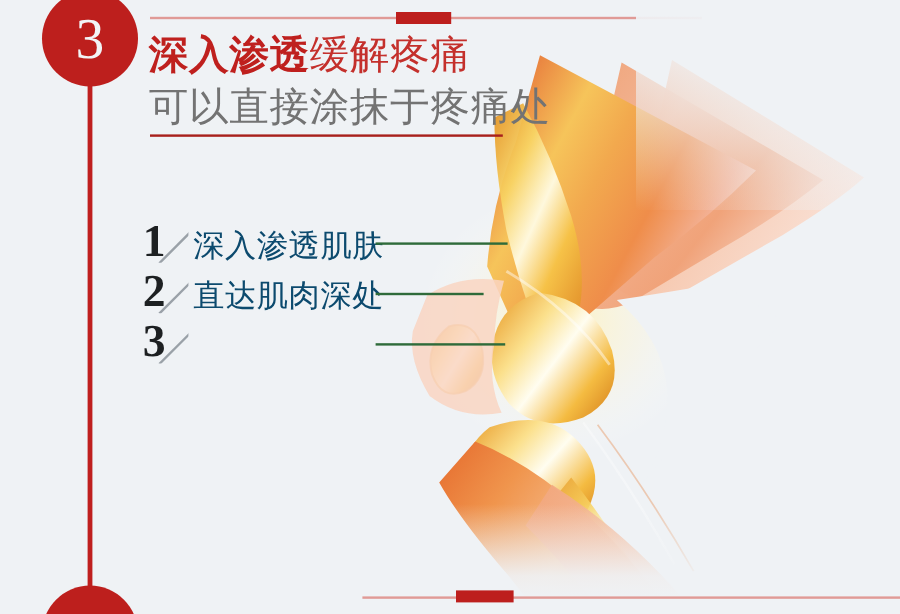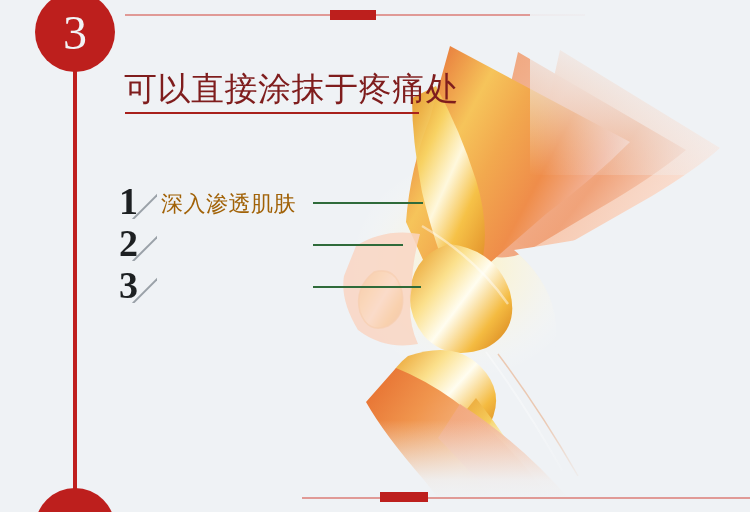--- a/index.html
+++ b/index.html
@@ -226,6 +226,9 @@
     </svg>
   </div>
 
+  <div class="title">
+    <span class="t-strong">深入渗透</span><span class="t-light">缓解疼痛</span>
+  </div>
   <div class="subtitle">可以直接涂抹于疼痛处</div>
   <div class="subtitle-rule"></div>
 

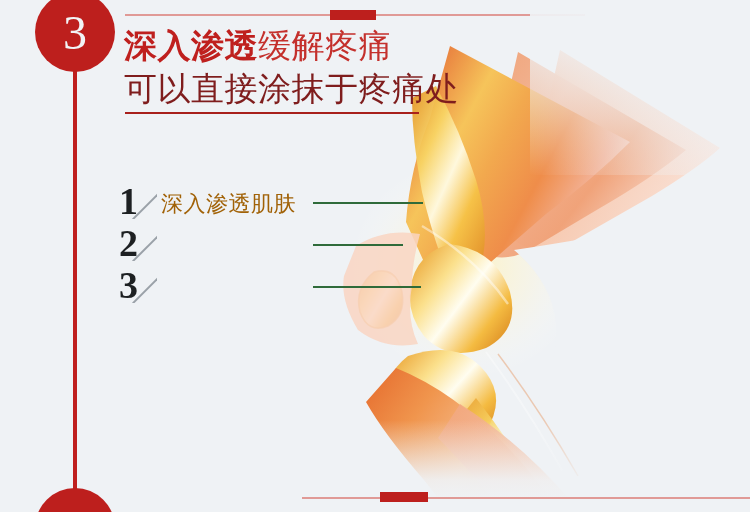--- a/index.html
+++ b/index.html
@@ -53,7 +53,7 @@
   .subtitle{
     position:absolute;left:124px;top:71px;
     font-size:33px;line-height:1.12;white-space:nowrap;
-    color:#7f1d1d;font-weight:400;letter-spacing:0.5px;
+    color:#737373;font-weight:400;letter-spacing:0.5px;
   }
   .subtitle-rule{
     position:absolute;left:125px;top:112px;width:294px;height:2px;

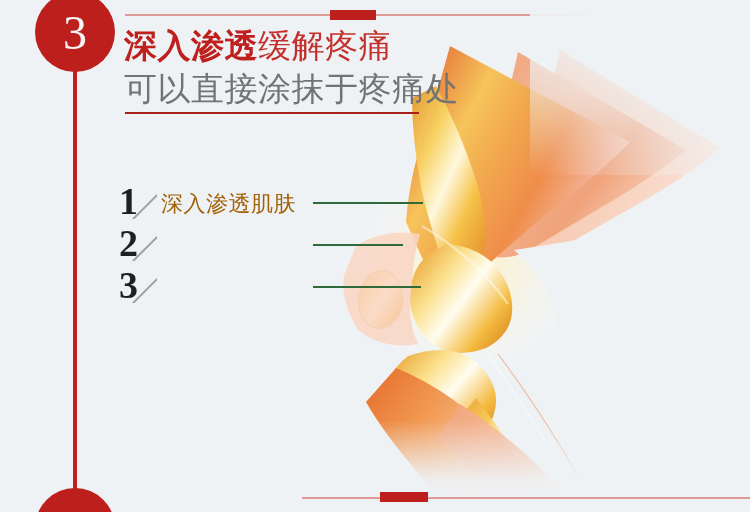--- a/index.html
+++ b/index.html
@@ -83,7 +83,7 @@
     transform:rotate(-45deg);transform-origin:center;
   }
   .feature .flabel{
-    font-size:22px;color:#a16207;letter-spacing:0.5px;
+    font-size:26px;color:#0c4a6e;letter-spacing:0.5px;
     white-space:nowrap;
     font-family:"Liberation Sans","DejaVu Sans",sans-serif;
   }

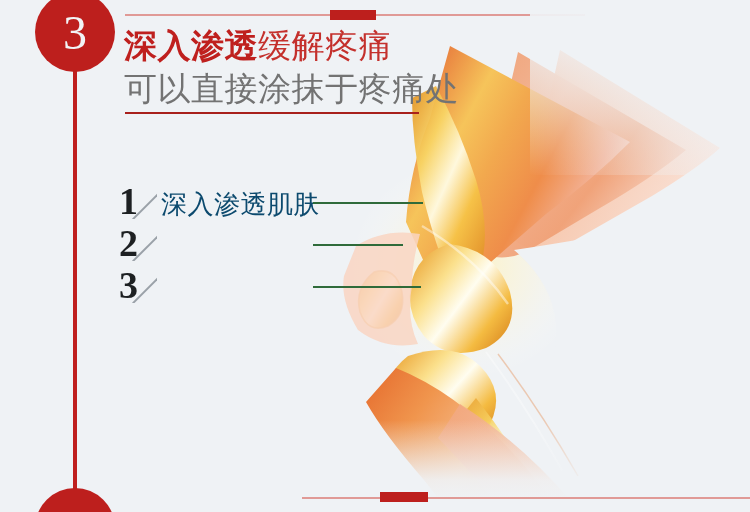--- a/index.html
+++ b/index.html
@@ -246,6 +246,7 @@
         <div class="num">2</div>
         <div class="slash"></div>
       </div>
+      <div class="flabel">直达肌肉深处</div>
       <div class="connector"></div>
     </div>
     <div class="feature">

